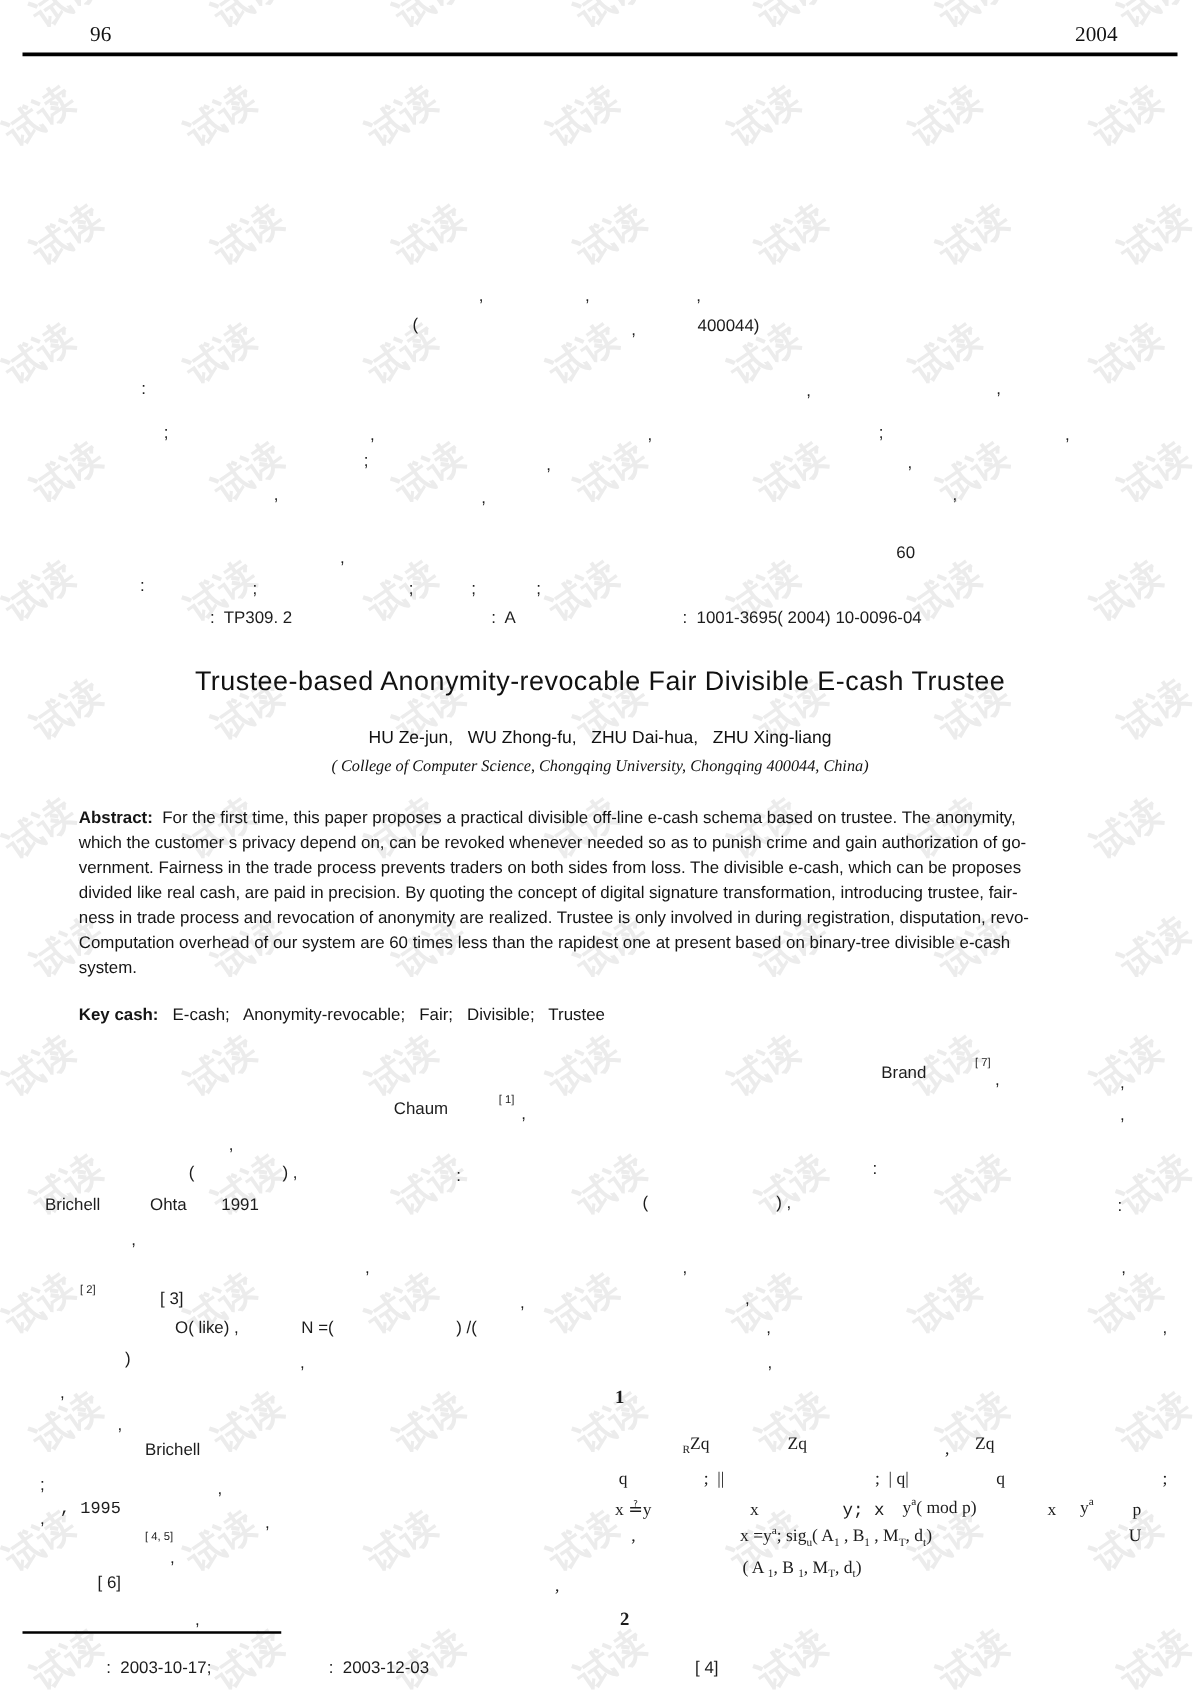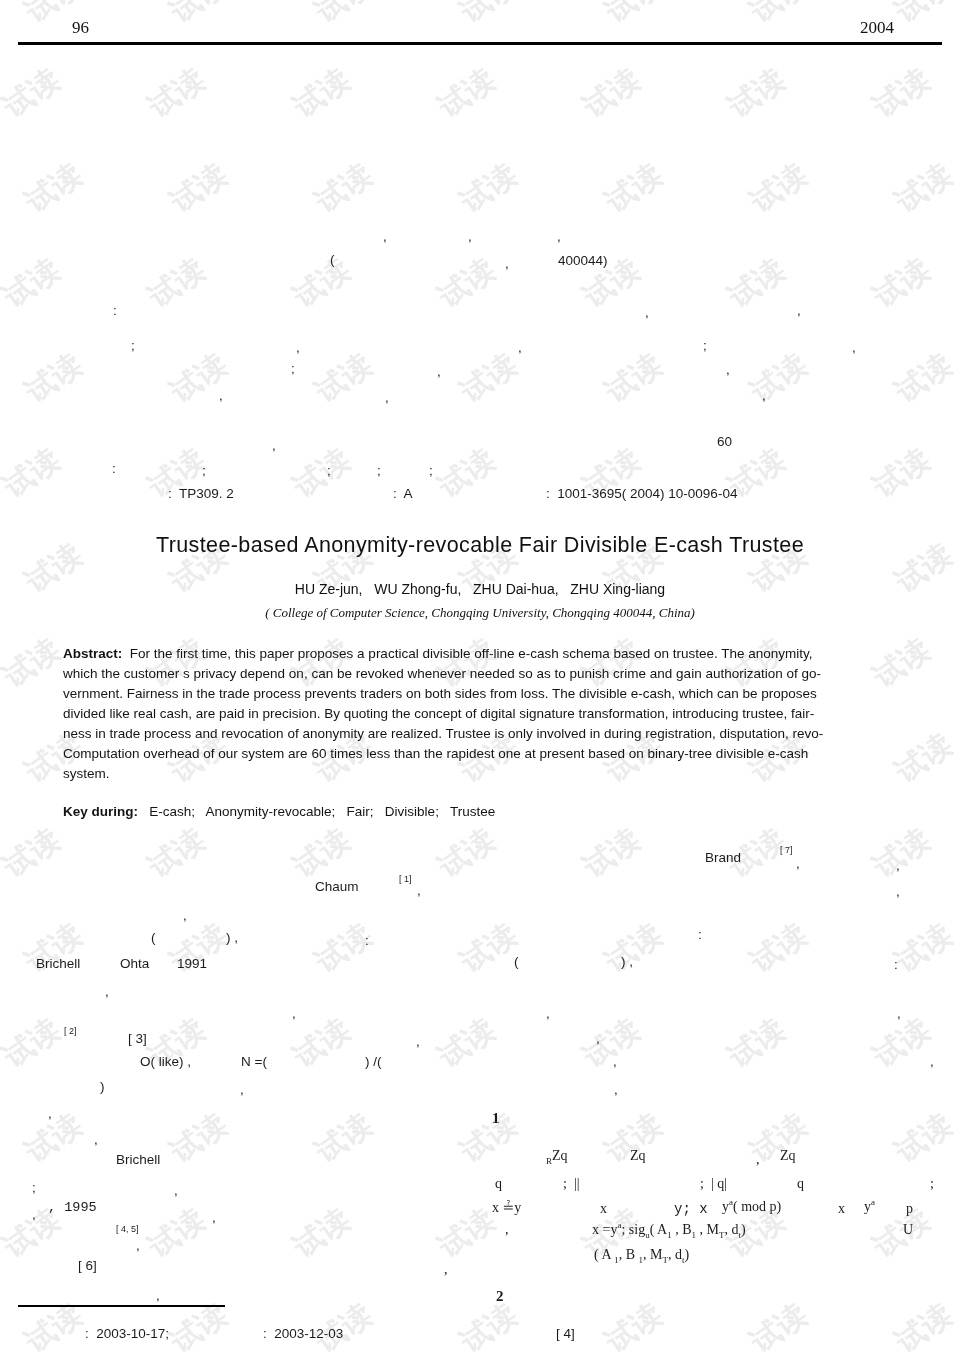--- a/index.html
+++ b/index.html
@@ -168,7 +168,7 @@
         <div class="abs-line">system.</div>
       </div>
 
-    <div class="kw"><b>Key during:</b><span>   </span><span>E-cash;   Anonymity-revocable;   Fair;   Divisible;   Trustee</span></div>
+    <div class="kw"><b>Key cash:</b><span>   </span><span>E-cash;   Anonymity-revocable;   Fair;   Divisible;   Trustee</span></div>
 
     <div id="fragments">
         <span class="fg s" style="left: 383px; top: 229px;">,</span>

